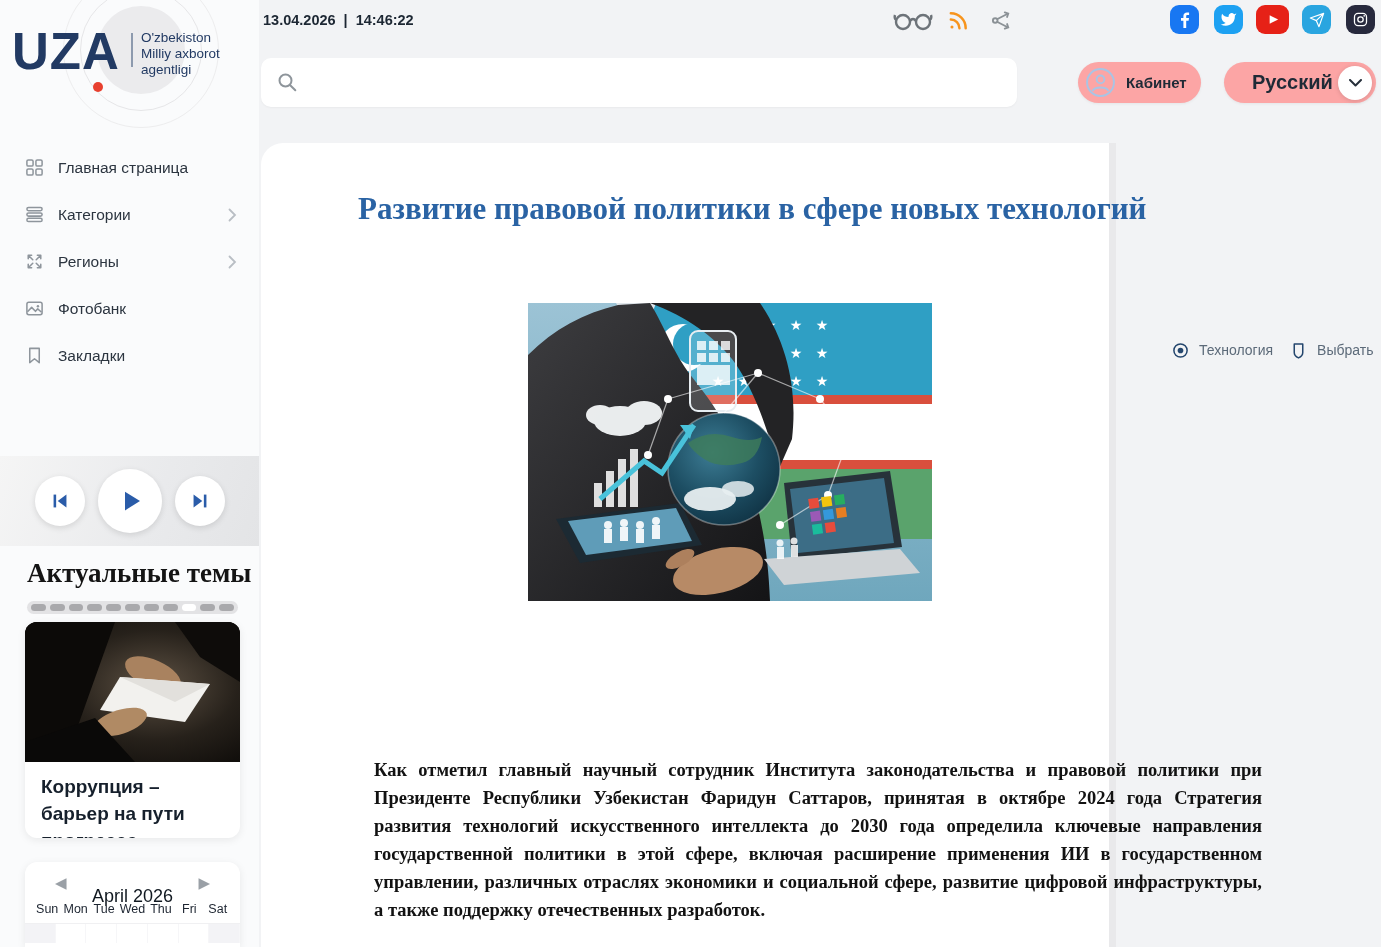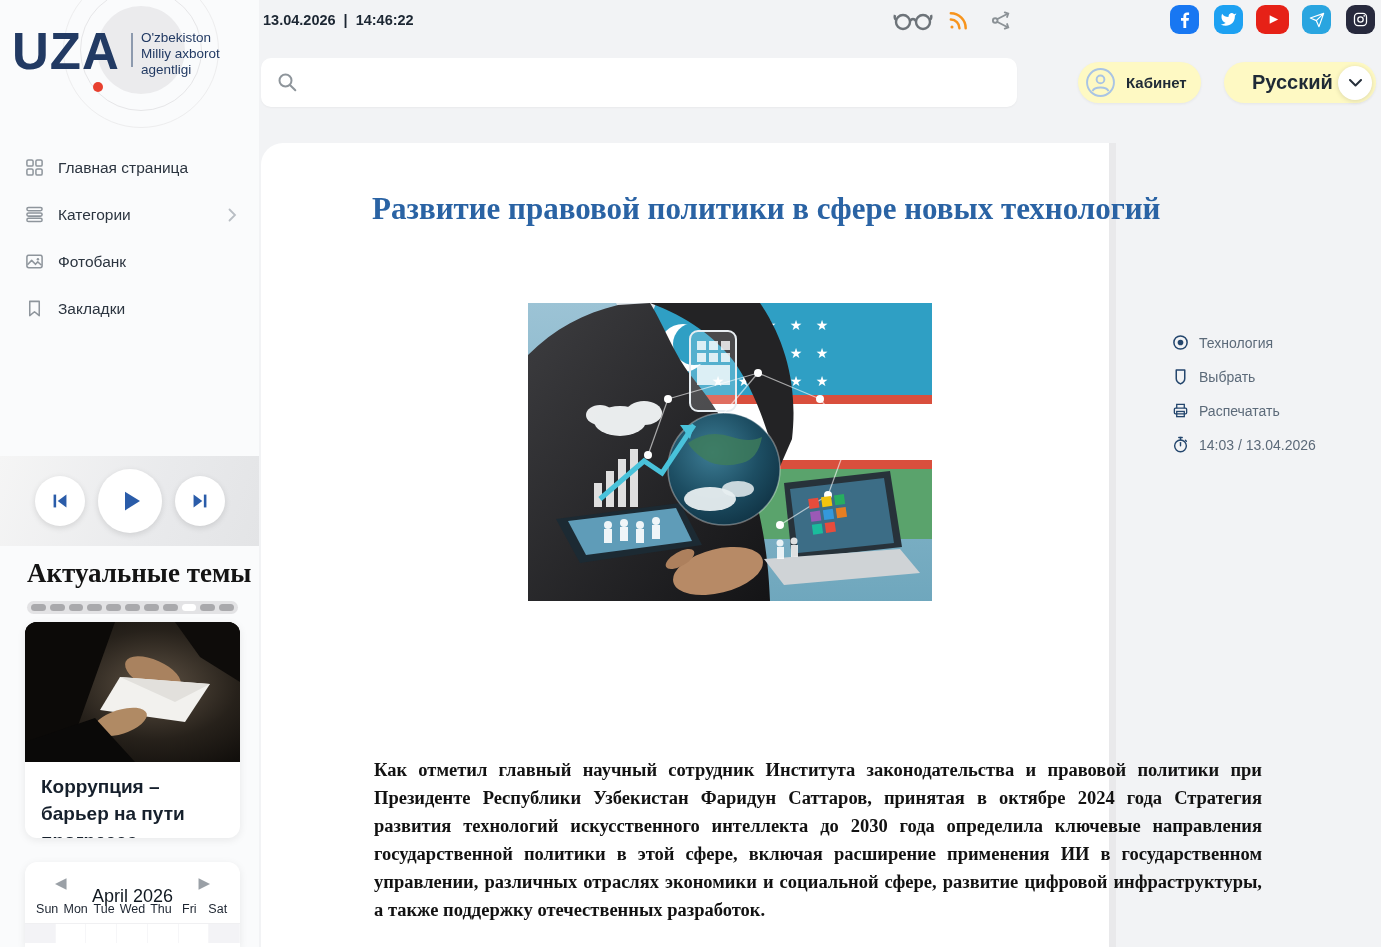--- a/index.html
+++ b/index.html
@@ -67,7 +67,7 @@
   .searchbar input { border:none; outline:none; flex:1; margin-left:12px; font-size:16px; color:#333; background:transparent; font-family:"Liberation Sans",sans-serif; }
   .searchbar input::placeholder { color:#8e959b; }
 
-  .pill { position:absolute; top:62px; height:41px; background:#fef9c3; border-radius:21px; box-shadow:0 1px 3px rgba(0,0,0,.06); display:flex; align-items:center; cursor:pointer; border:none; font-family:"Liberation Sans",sans-serif; }
+  .pill { position:absolute; top:62px; height:41px; background:#fca5a5; border-radius:21px; box-shadow:0 1px 3px rgba(0,0,0,.06); display:flex; align-items:center; cursor:pointer; border:none; font-family:"Liberation Sans",sans-serif; }
   .cabinet { left:1078px; width:123px; padding-left:7px; }
   .cabinet-label { margin-left:10px; font-size:15px; font-weight:600; color:#1f2a36; }
   .language { left:1224px; width:152px; padding-left:28px; justify-content:space-between; }

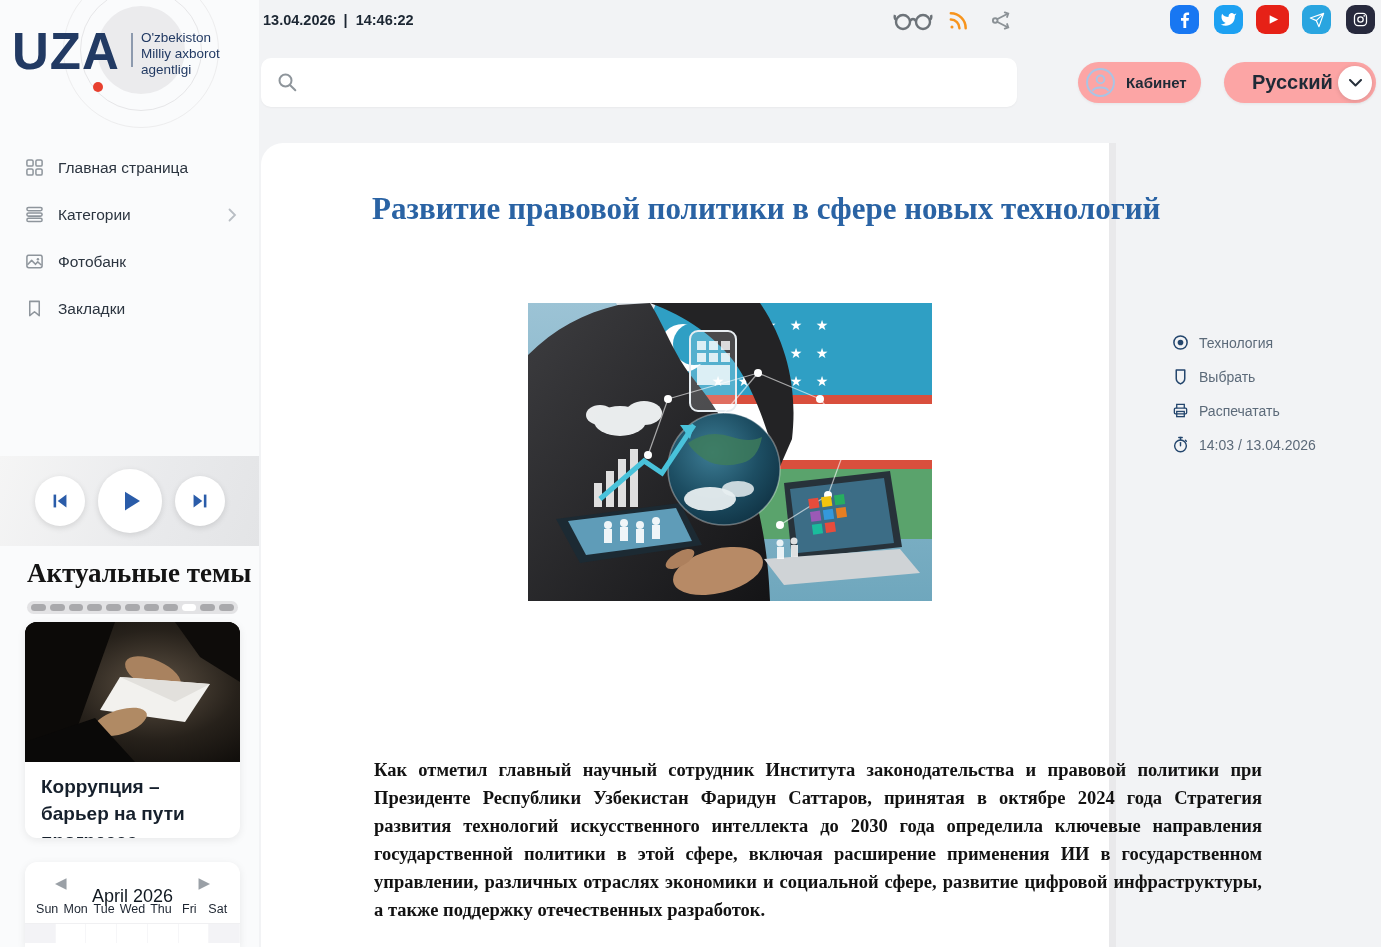--- a/index.html
+++ b/index.html
@@ -78,7 +78,7 @@
   .panel { position:absolute; left:261px; top:143px; right:0; bottom:0; background:#fff; border-top-left-radius:22px; }
   .scroll-strip { position:absolute; right:0; top:143px; bottom:0; width:7px; background:#e9e9eb; cursor:pointer; }
 
-  .article-title { position:absolute; left:372px; top:188px; width:800px; font-family:"Liberation Serif",serif; font-size:31px; line-height:42px; font-weight:600; color:#2a63a4; }
+  .article-title { position:absolute; left:358px; top:188px; width:800px; font-family:"Liberation Serif",serif; font-size:31px; line-height:42px; font-weight:600; color:#2a63a4; }
   .hero { position:absolute; left:528px; top:303px; width:404px; height:298px; overflow:hidden; }
 
   .meta { position:absolute; left:1172px; top:334px; width:190px; display:flex; flex-direction:column; gap:17px; }

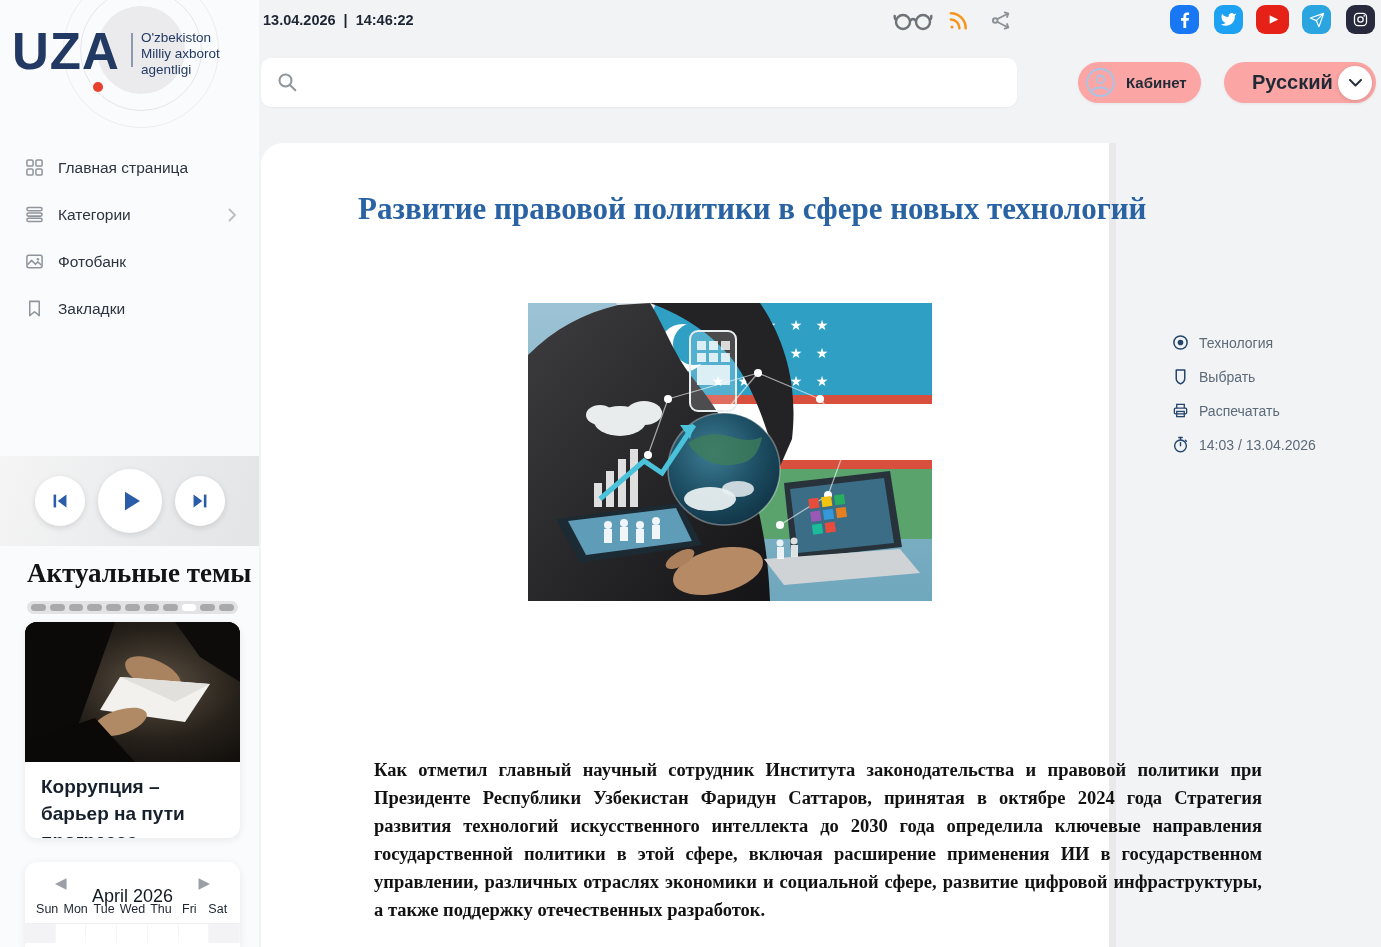--- a/index.html
+++ b/index.html
@@ -128,6 +128,18 @@
           <rect x="2" y="14" width="16" height="3.4" rx="1.7"></rect>
         </svg>
       <span class="nav-label">Категории</span>
+      <svg class="nav-chevron" width="9" height="14" viewBox="0 0 9 14" fill="none" stroke="#b9bec4" stroke-width="1.8" stroke-linecap="round">
+          <path d="M1.5 1.5 L7 7 L1.5 12.5"></path>
+        </svg>
+    </div>
+    <div class="nav-item">
+      <svg width="19" height="19" viewBox="0 0 20 20" fill="none" stroke="#8e959c" stroke-width="1.6" stroke-linecap="round" stroke-linejoin="round">
+          <path d="M8.2 8.2 L3.4 3.4 M3.4 3.4 L7 3.4 M3.4 3.4 L3.4 7"></path>
+          <path d="M11.8 8.2 L16.6 3.4 M16.6 3.4 L13 3.4 M16.6 3.4 L16.6 7"></path>
+          <path d="M8.2 11.8 L3.4 16.6 M3.4 16.6 L7 16.6 M3.4 16.6 L3.4 13"></path>
+          <path d="M11.8 11.8 L16.6 16.6 M16.6 16.6 L13 16.6 M16.6 16.6 L16.6 13"></path>
+        </svg>
+      <span class="nav-label">Регионы</span>
       <svg class="nav-chevron" width="9" height="14" viewBox="0 0 9 14" fill="none" stroke="#b9bec4" stroke-width="1.8" stroke-linecap="round">
           <path d="M1.5 1.5 L7 7 L1.5 12.5"></path>
         </svg>

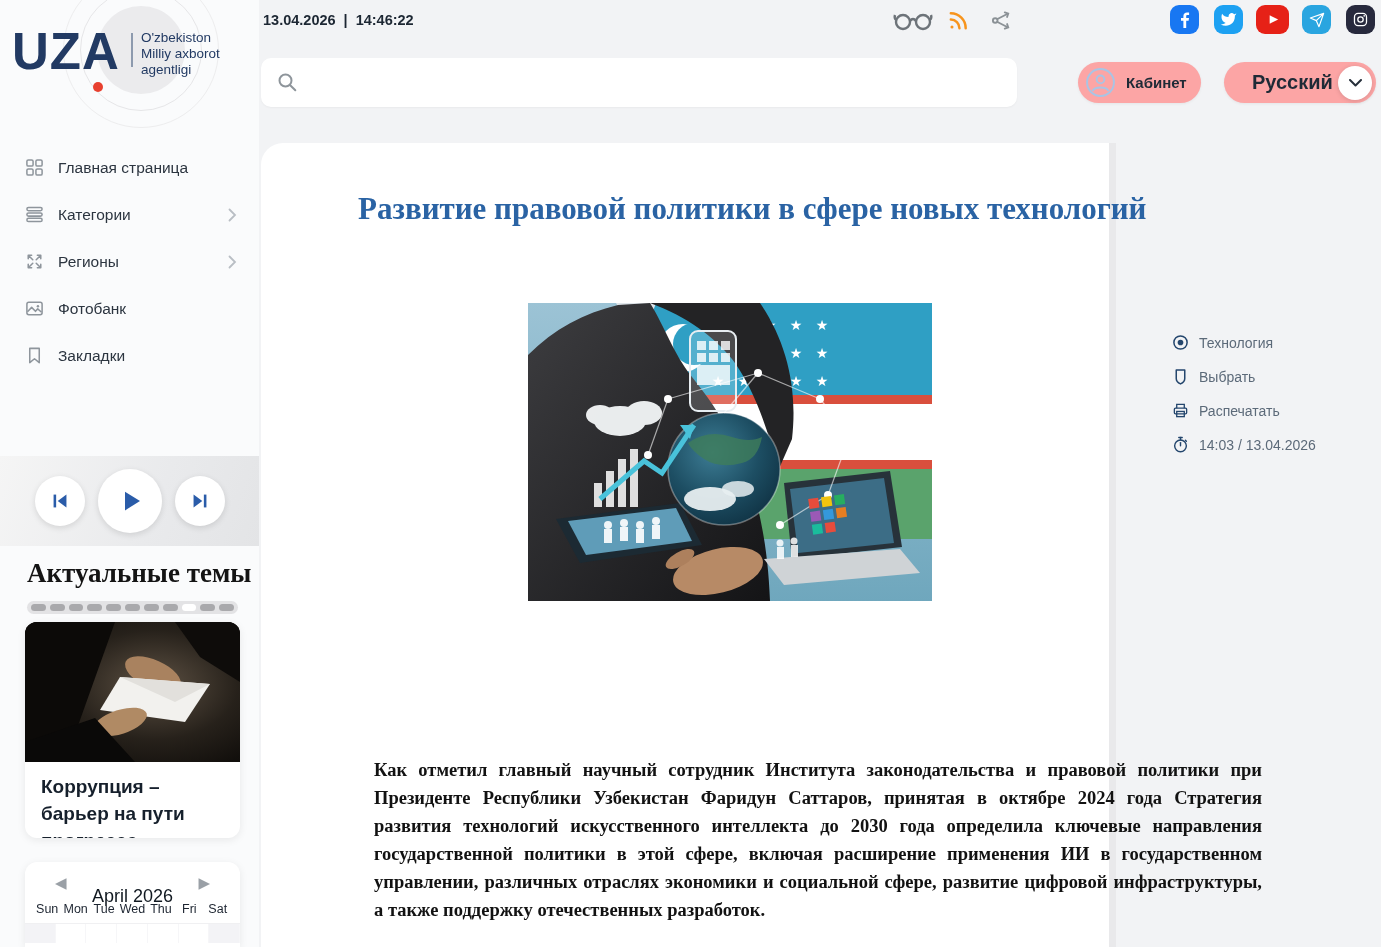--- a/index.html
+++ b/index.html
@@ -81,7 +81,7 @@
   .article-title { position:absolute; left:358px; top:188px; width:800px; font-family:"Liberation Serif",serif; font-size:31px; line-height:42px; font-weight:600; color:#2a63a4; }
   .hero { position:absolute; left:528px; top:303px; width:404px; height:298px; overflow:hidden; }
 
-  .meta { position:absolute; left:1172px; top:334px; width:190px; display:flex; flex-direction:column; gap:17px; }
+  .meta { position:absolute; left:1172px; top:334px; width:190px; display:flex; flex-direction:row; gap:17px; }
   .meta-row { display:flex; align-items:center; gap:10px; cursor:pointer; background:none; border:none; font-family:"Liberation Sans",sans-serif; padding:0; }
   .meta-row span { font-size:14px; color:#5c6a79; }
   .meta-row.static { cursor:default; }

